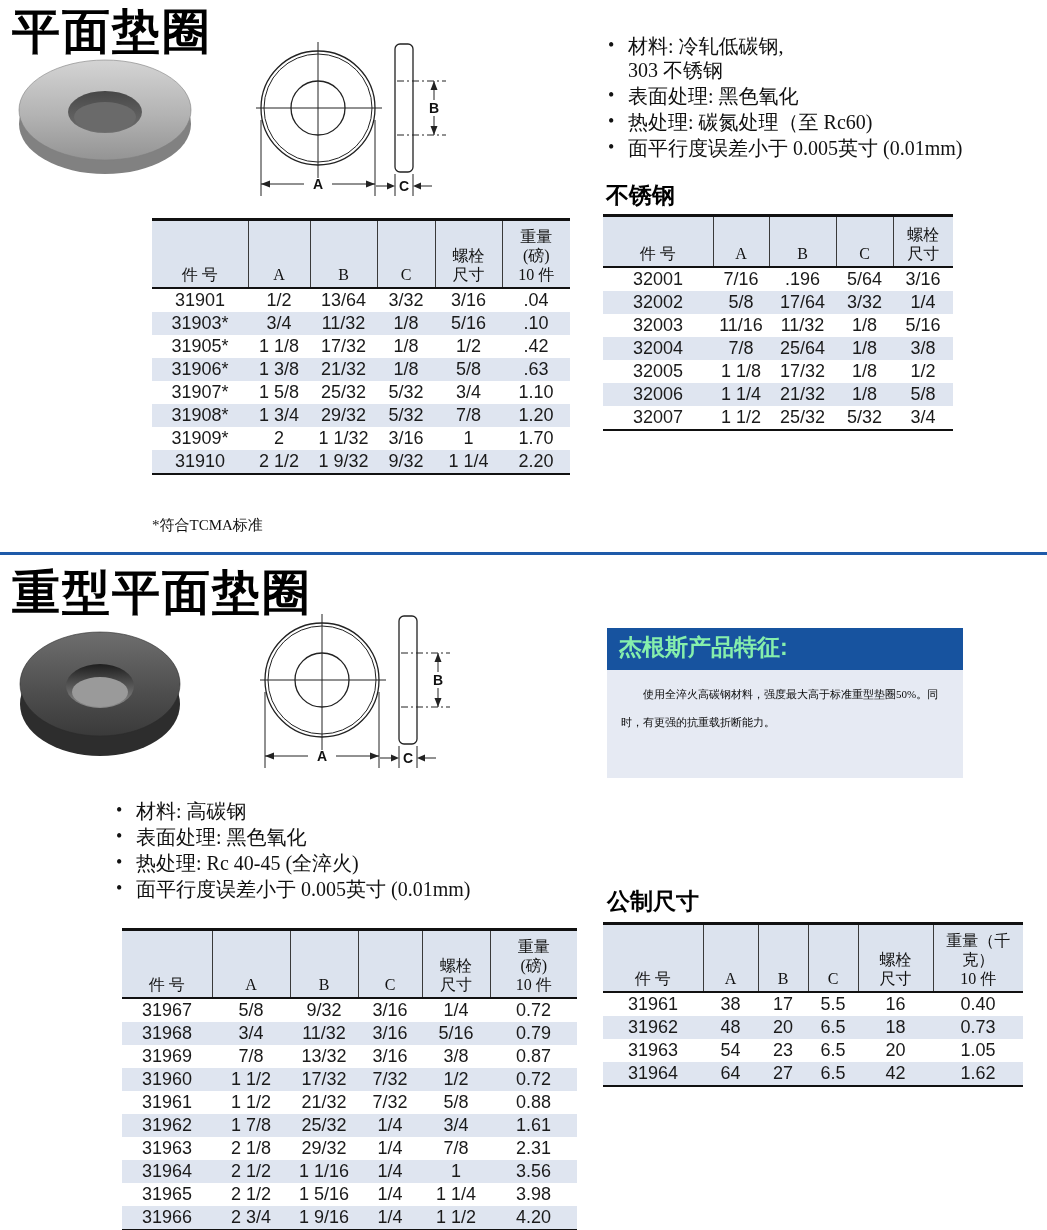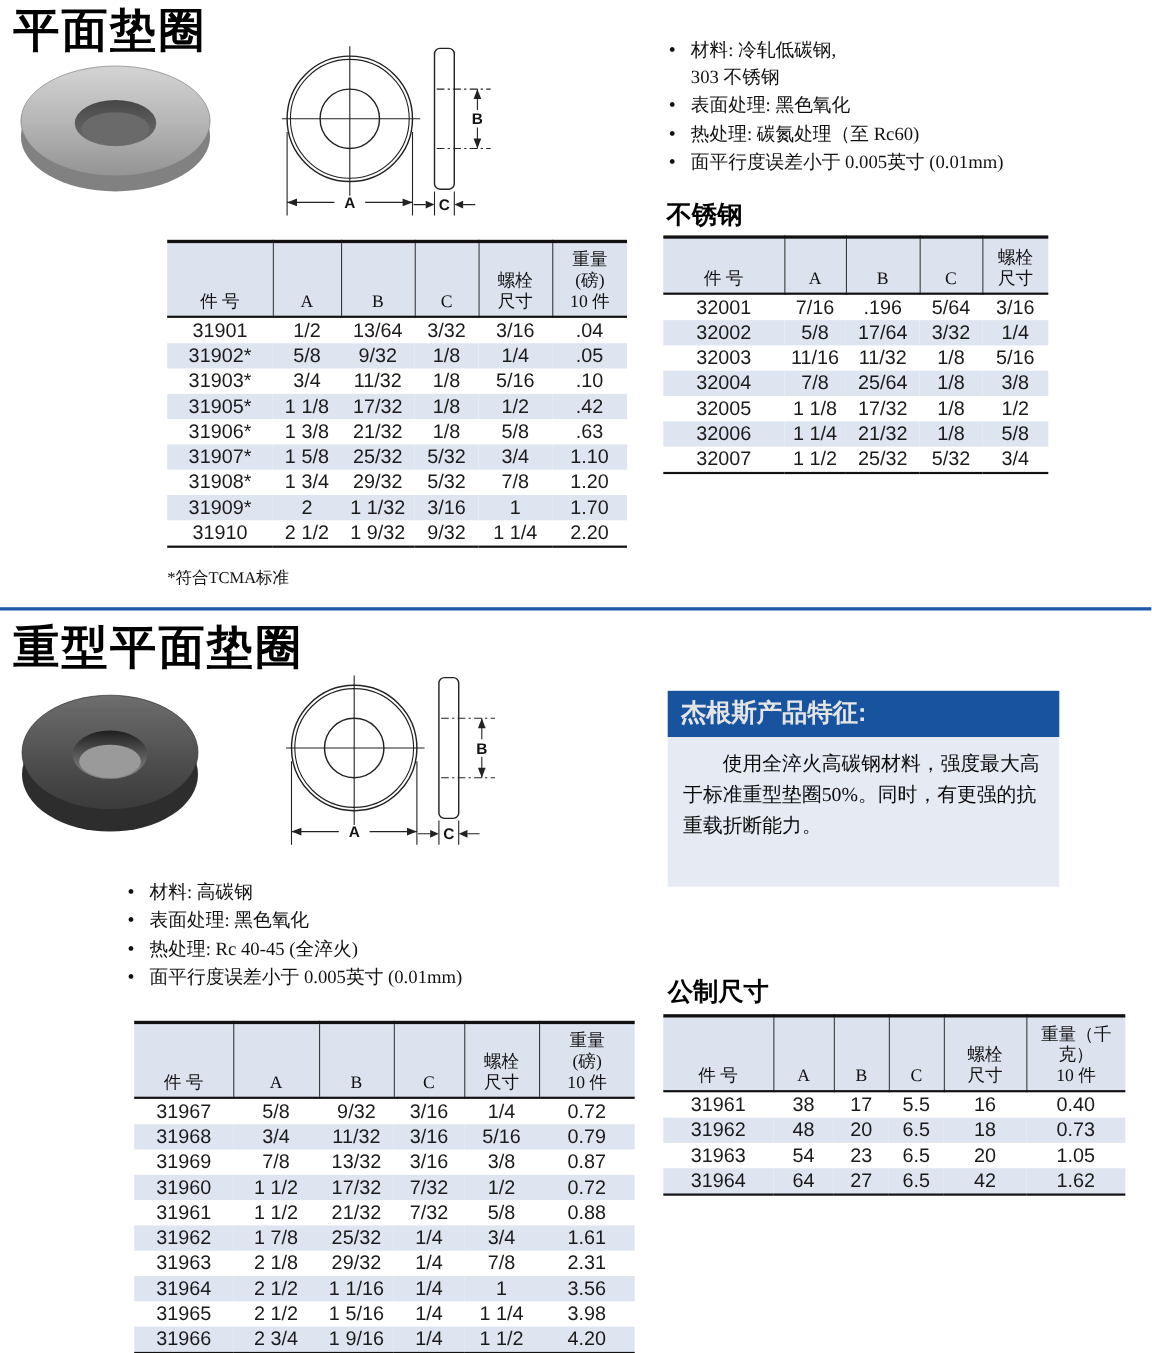--- a/index.html
+++ b/index.html
@@ -7,7 +7,7 @@
           font-family:"Liberation Serif", serif; color:#111; overflow:hidden; }
 
   .sec-title { position:absolute; font-family:"Liberation Sans", sans-serif;
-               font-weight:bold; font-size:42px; letter-spacing:2px; color:#000; }
+               font-weight:bold; font-size:48px; letter-spacing:2px; color:#000; }
   #title1 { left:12px; top:0px; }
   #title2 { left:12px; top:561px; }
 

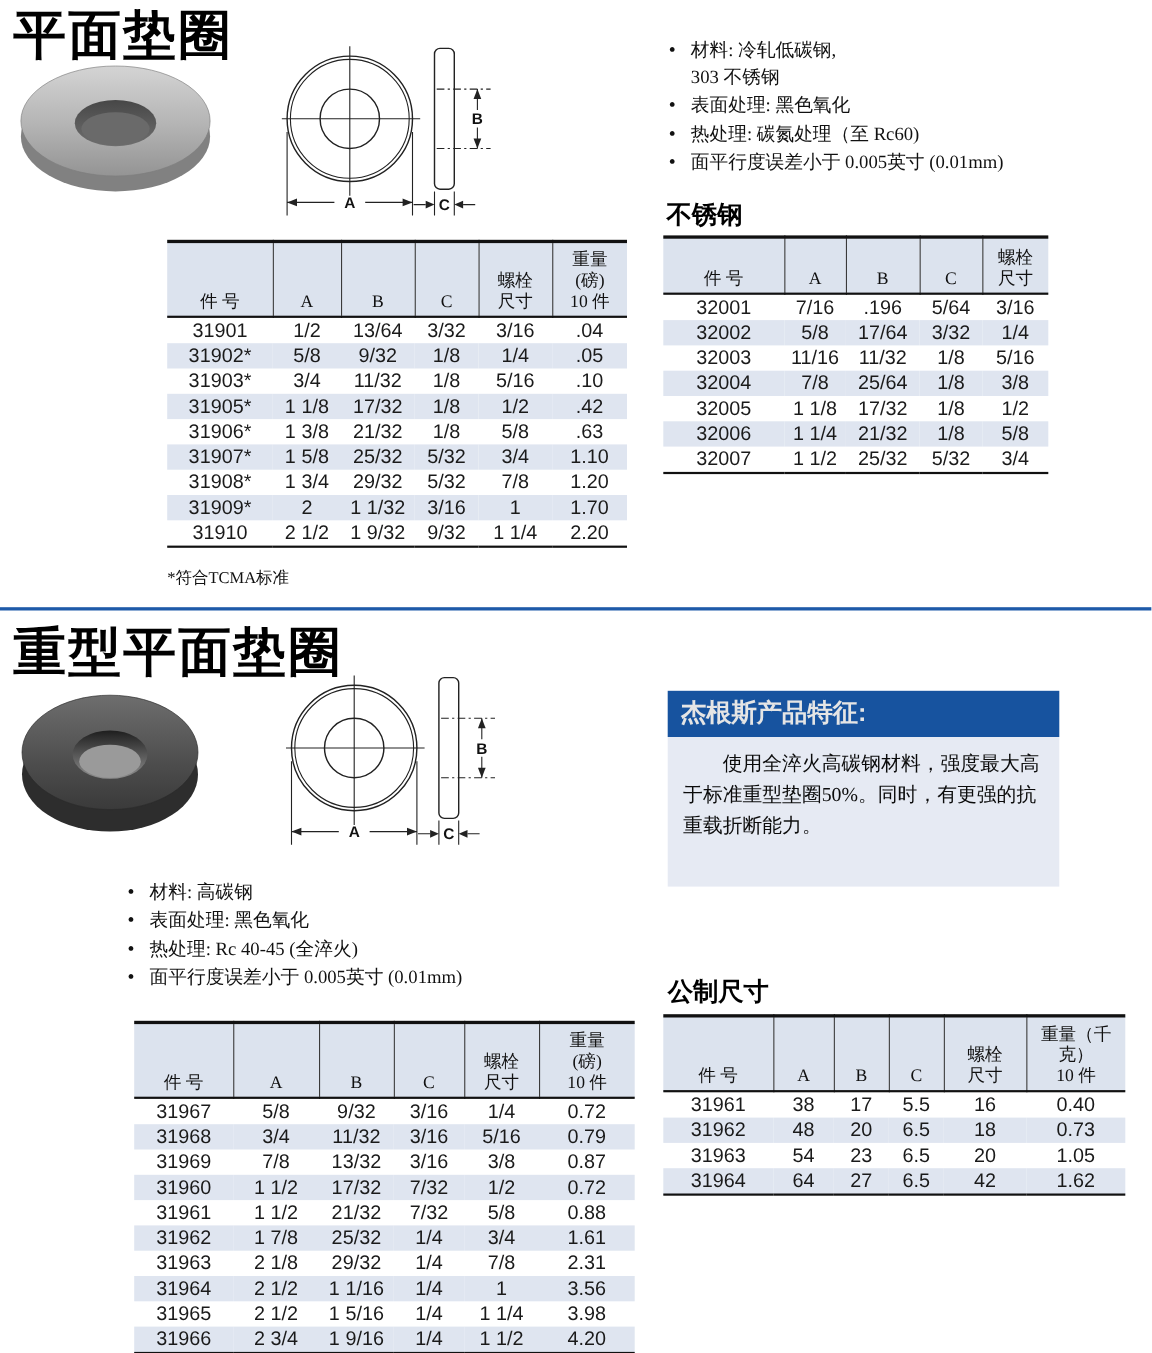--- a/index.html
+++ b/index.html
@@ -17,7 +17,7 @@
   #metric-heading    { left:607px; top:886px; }
 
   .bullets { position:absolute; list-style:none; margin:0; padding:0;
-             font-size:17px; line-height:24px; }
+             font-size:20px; line-height:24px; }
   #bullets1 { left:604px; top:34px;  width:440px; }
   #bullets2 { left:112px; top:799px; width:470px; }
   .bullets li { position:relative; padding-left:24px; white-space:pre-line; margin-bottom:2px; }

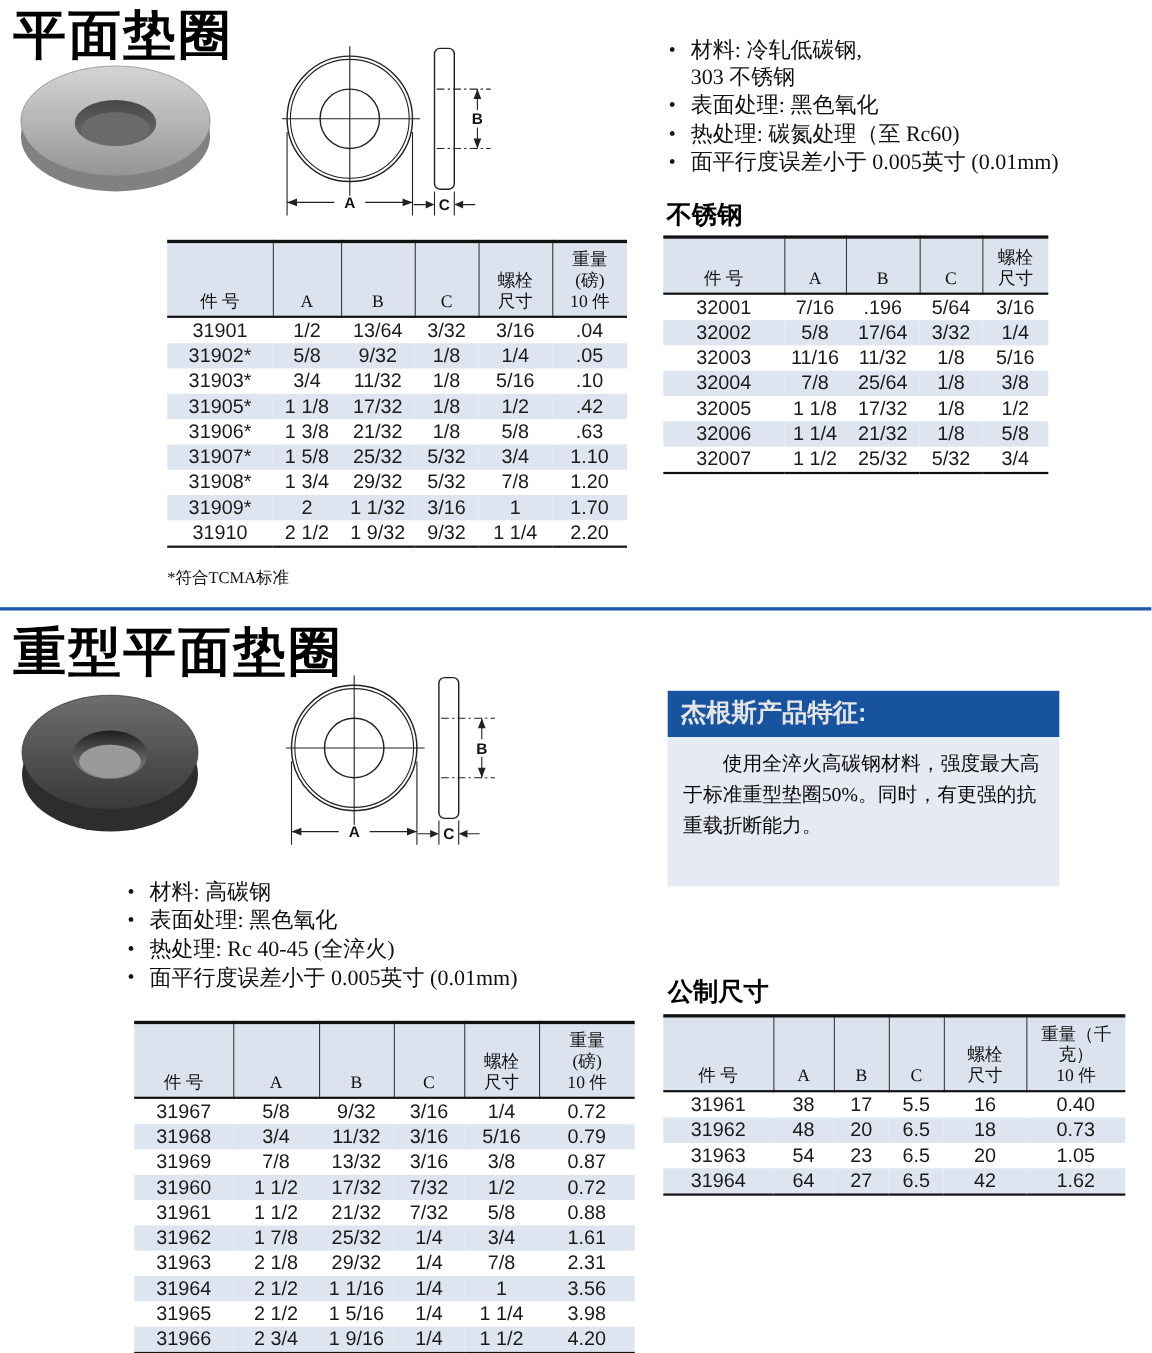--- a/index.html
+++ b/index.html
@@ -167,14 +167,6 @@
           <td>.04</td>
         </tr>
         <tr>
-          <td>31902*</td>
-          <td>5/8</td>
-          <td>9/32</td>
-          <td>1/8</td>
-          <td>1/4</td>
-          <td>.05</td>
-        </tr>
-        <tr>
           <td>31903*</td>
           <td>3/4</td>
           <td>11/32</td>

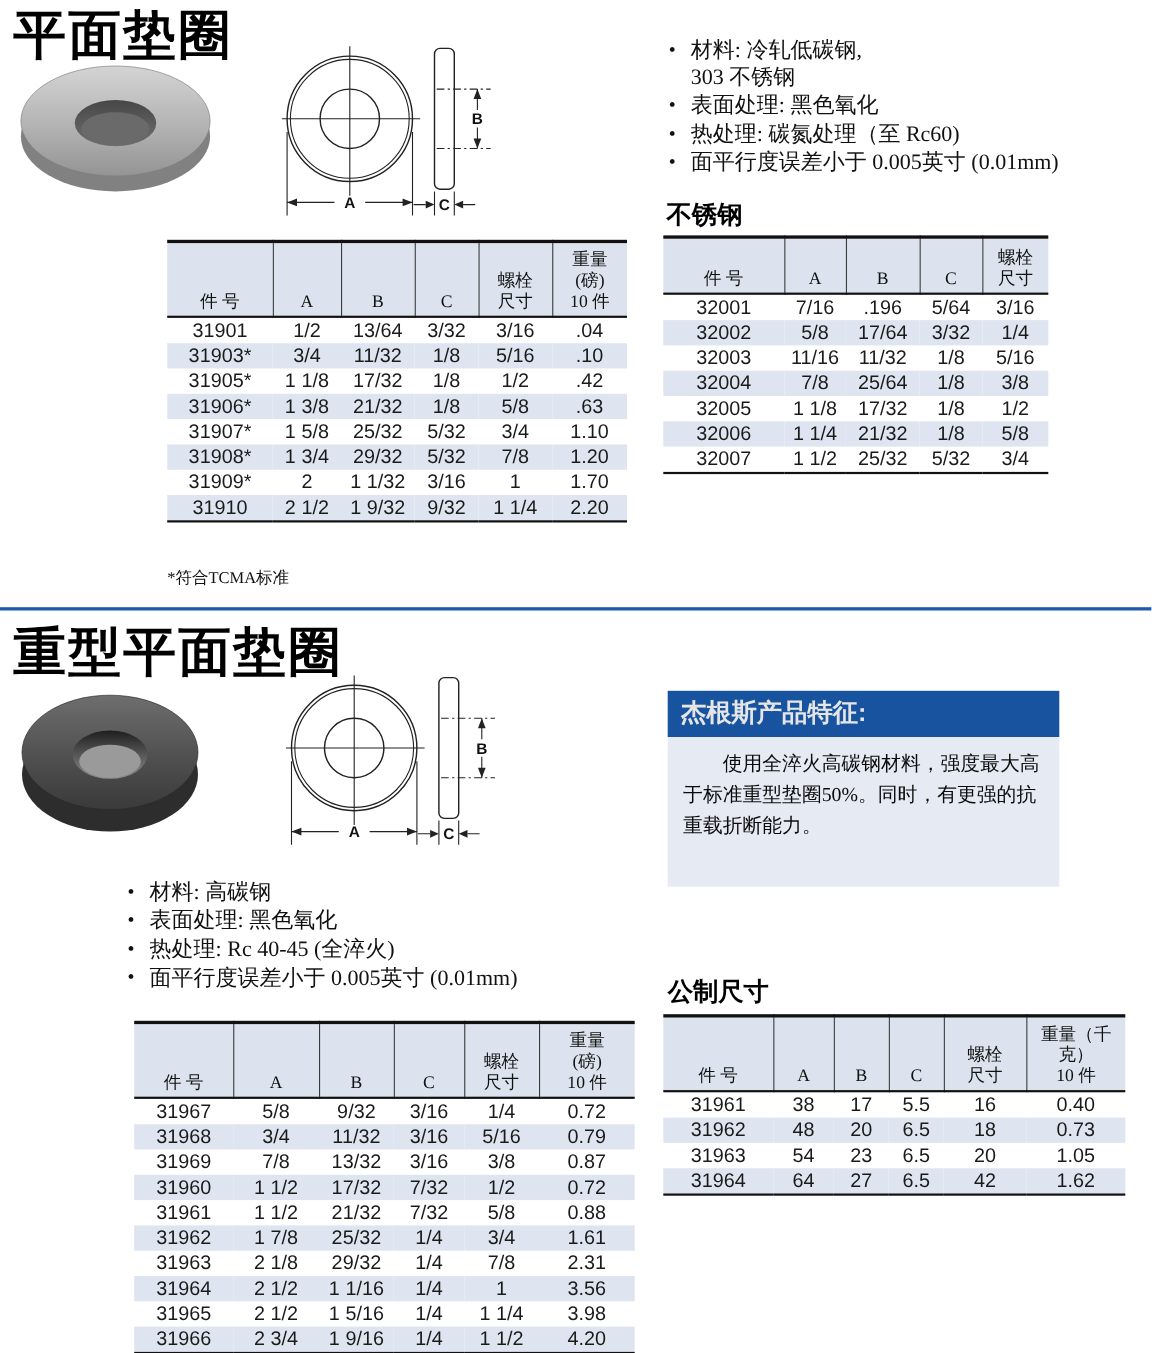--- a/index.html
+++ b/index.html
@@ -40,7 +40,7 @@
              font-size:14px; fill:#111; }
 
   .callout { position:absolute; left:607px; top:628px; width:356px; }
-  .callout-header { background:#17539f; color:#e5e5e5;
+  .callout-header { background:#17539f; color:#86efac;
                     font-family:"Liberation Sans", sans-serif; font-weight:bold;
                     font-size:23px; padding:4px 12px 7px; }
   .callout-body { background:#e6eaf3; font-size:18px; line-height:28px;

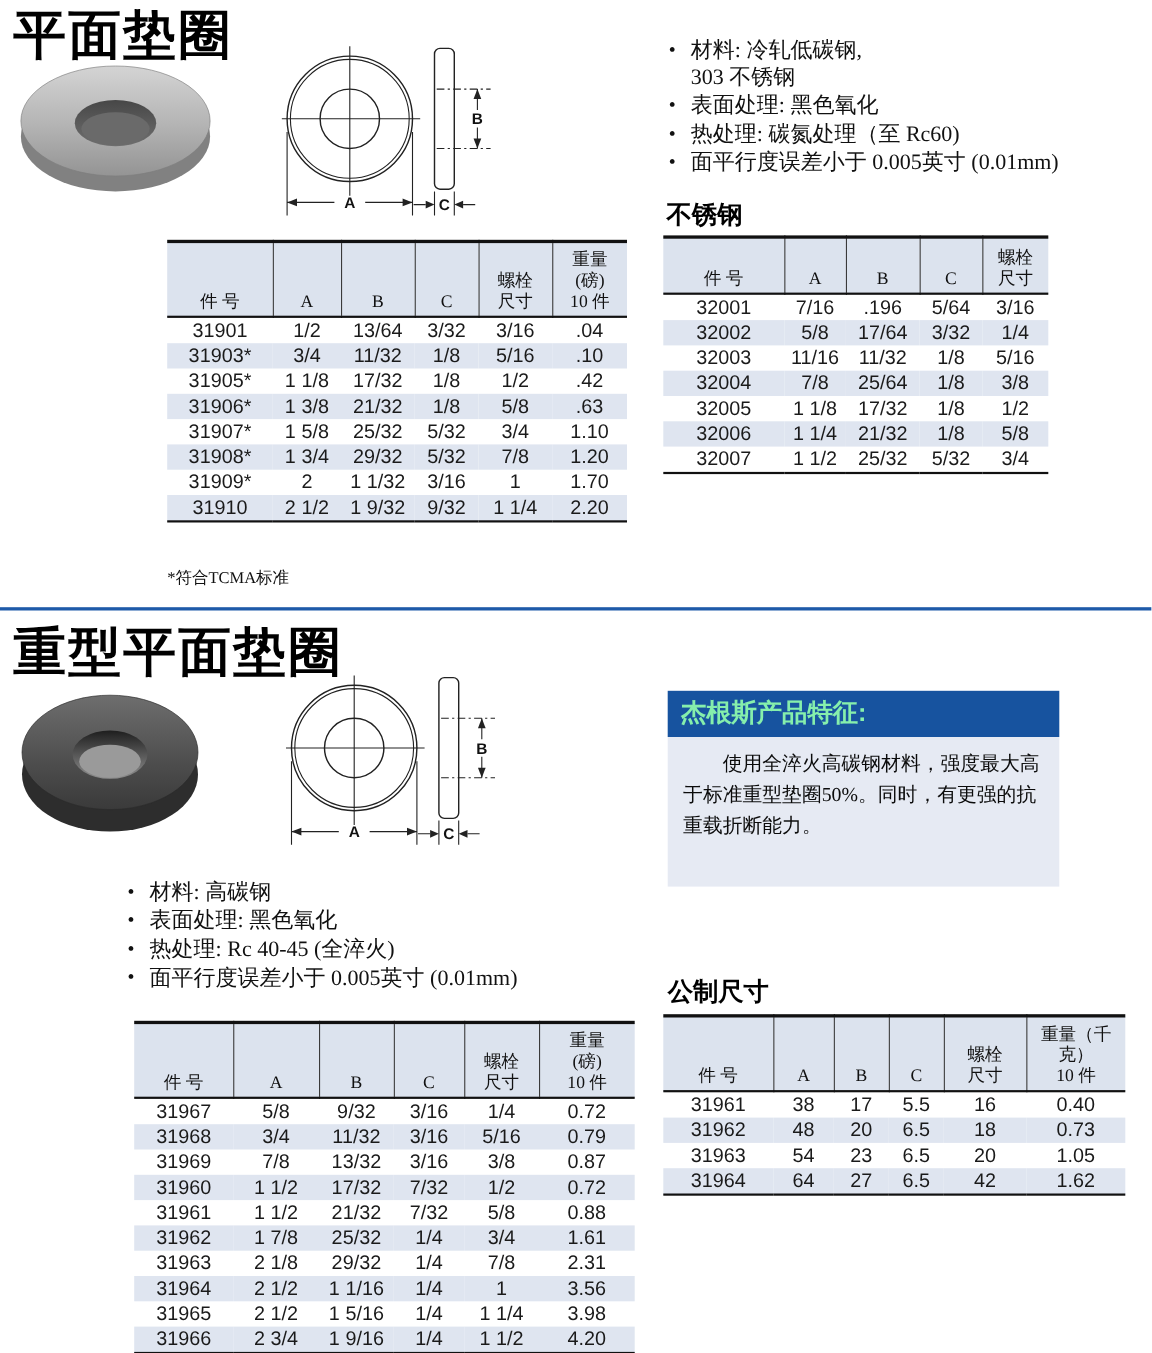--- a/index.html
+++ b/index.html
@@ -43,7 +43,7 @@
   .callout-header { background:#17539f; color:#86efac;
                     font-family:"Liberation Sans", sans-serif; font-weight:bold;
                     font-size:23px; padding:4px 12px 7px; }
-  .callout-body { background:#e6eaf3; font-size:18px; line-height:28px;
+  .callout-body { background:#e6eaf3; font-size:11px; line-height:28px;
                   padding:10px 14px 42px; text-indent:2em; color:#0b0b0b; }
 
   table { position:absolute; border-collapse:collapse; table-layout:fixed;

